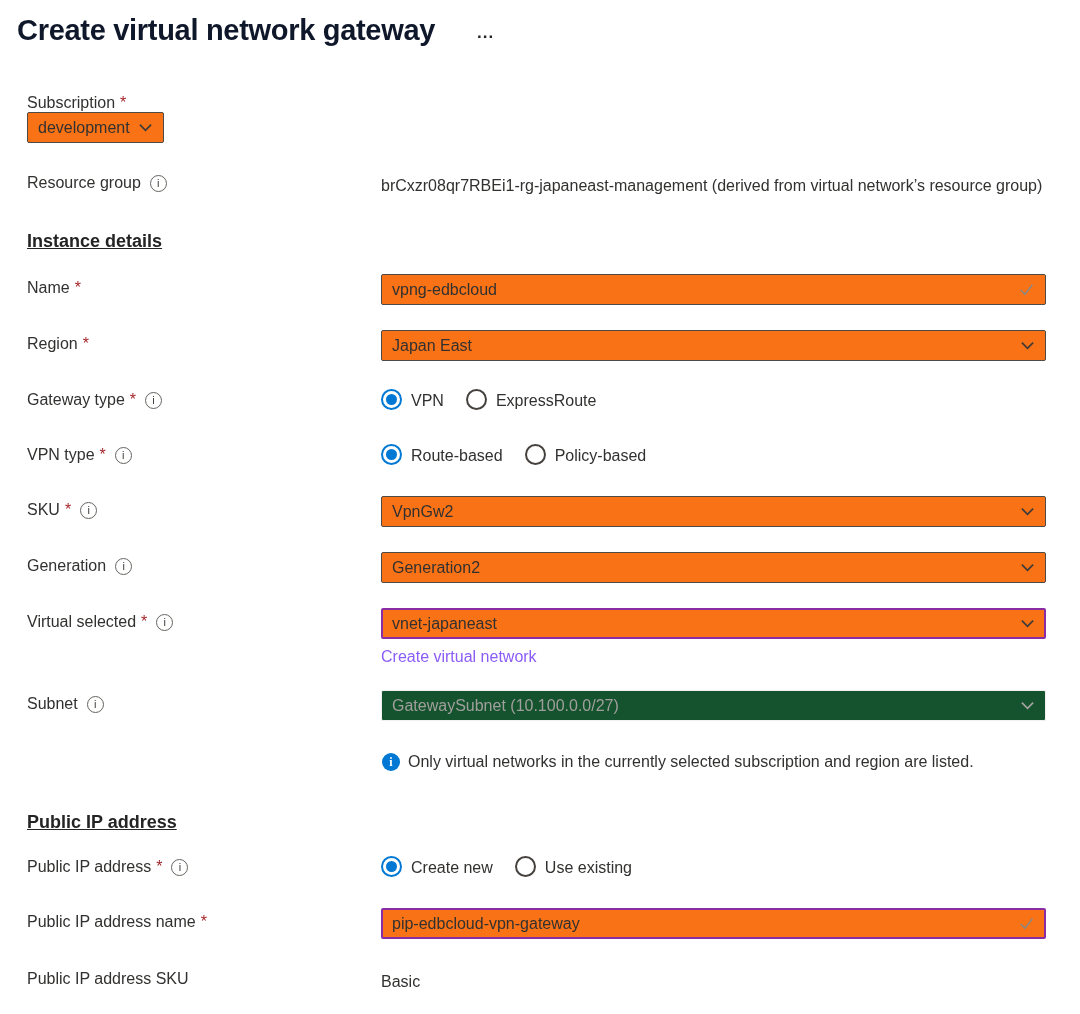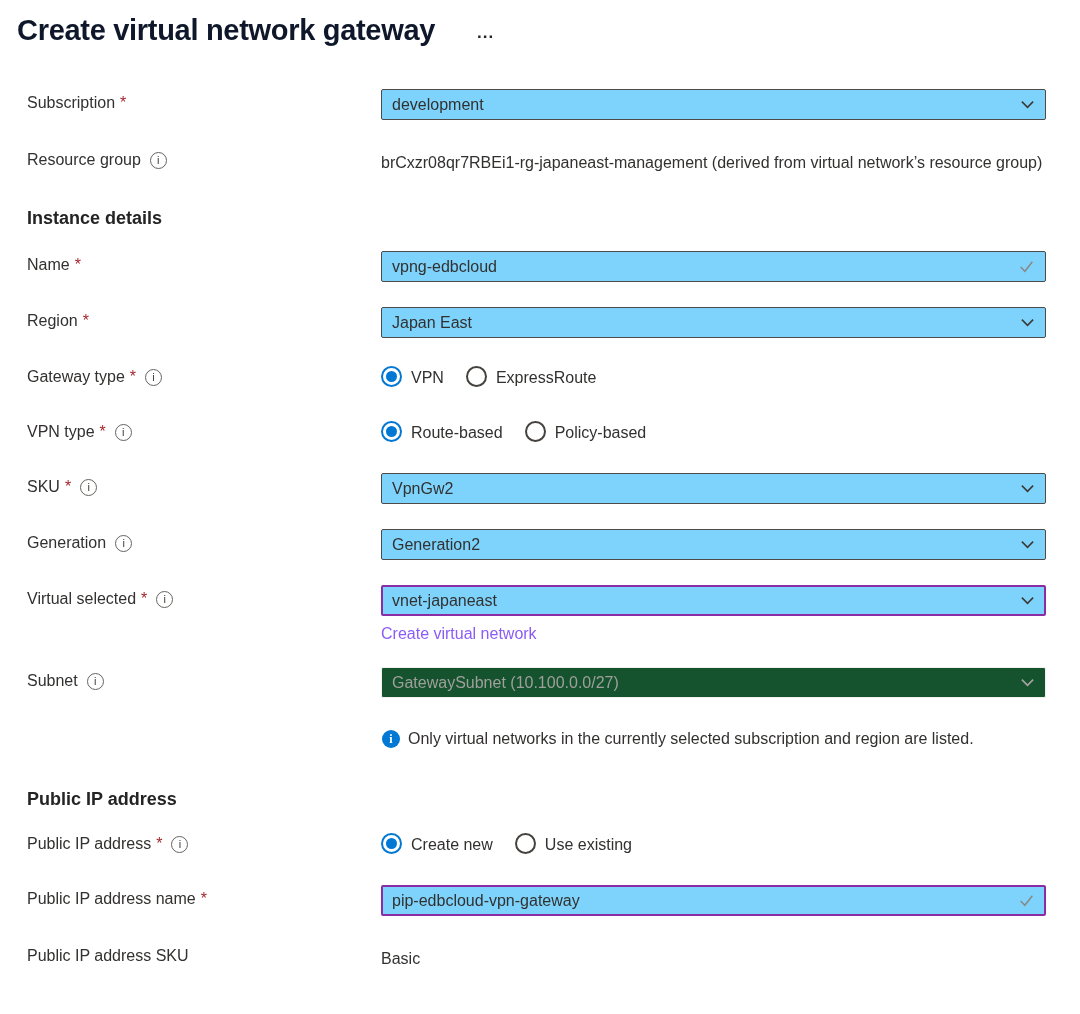--- a/index.html
+++ b/index.html
@@ -72,7 +72,7 @@
   .rg-text { line-height: 23px; }
   .vn-row { margin-bottom: 24px; }
   .rg-row { margin-bottom: 34px; }
-  .sub-row { margin-bottom: 26px; }
+  .sub-row { margin-bottom: 26px; flex-direction: column; }
   .subnet-row { margin-bottom: 29px; }
   .pip-head { margin-bottom: 20px; }
   .pip-radio-row { margin-bottom: 31px; }

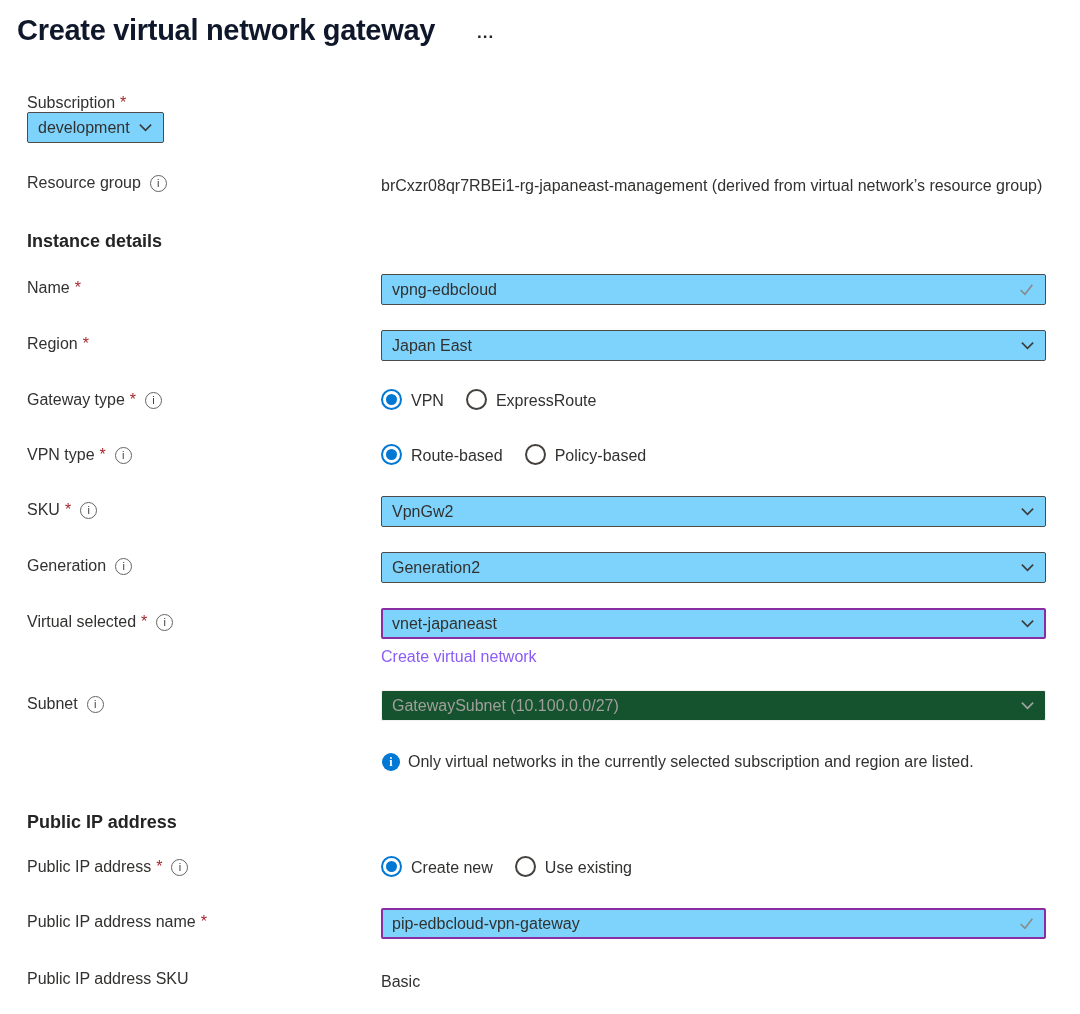--- a/index.html
+++ b/index.html
@@ -36,7 +36,7 @@
   .field {
     height: 31px; border: 1px solid #4d4a47; border-radius: 2px;
     display: flex; align-items: center; justify-content: space-between;
-    padding: 0 10px; background: #7dd3fc; cursor: pointer;
+    padding: 0 10px; background: #f97316; cursor: pointer;
   }
   .field .val { white-space: nowrap; overflow: hidden; text-overflow: ellipsis; }
   .field.purple { border: 2px solid #8a2da5; padding: 0 9px; }

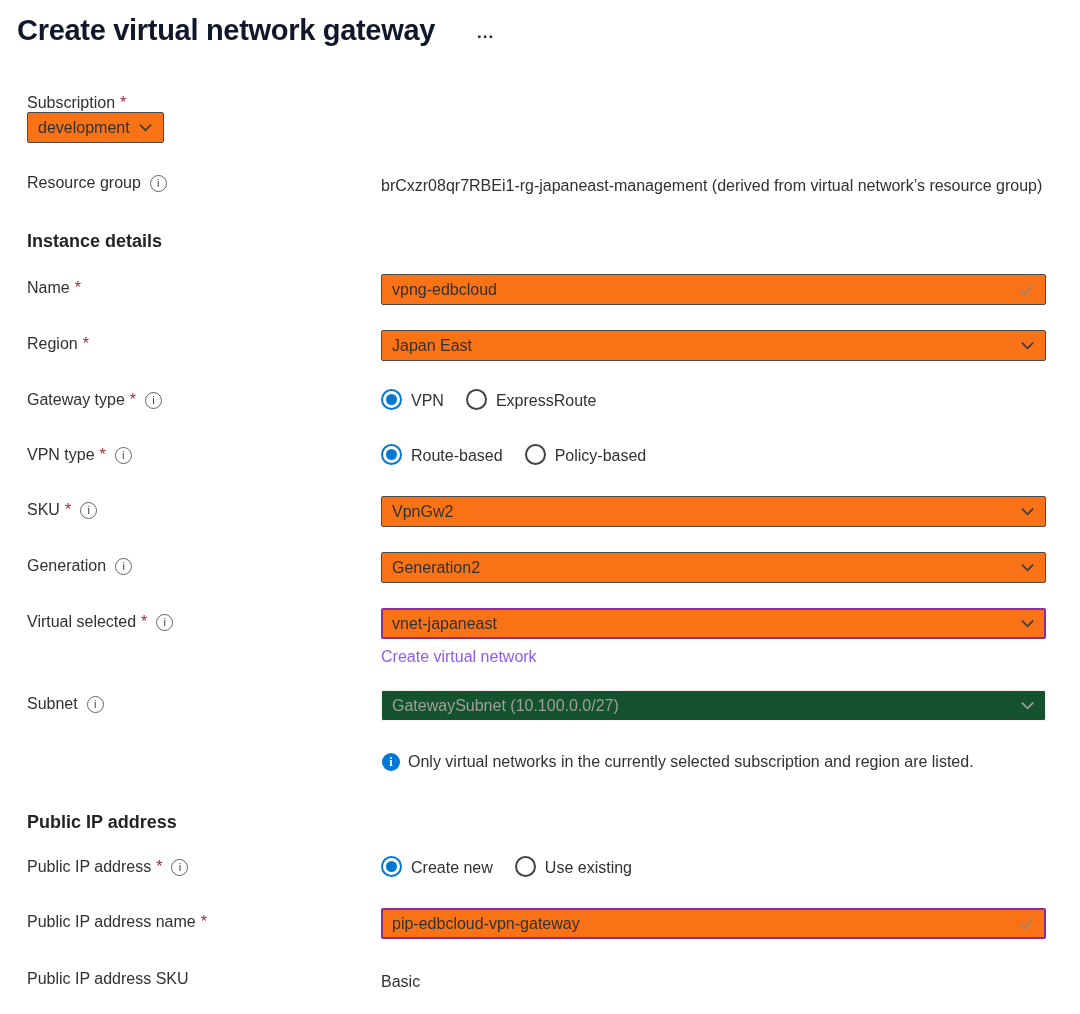--- a/index.html
+++ b/index.html
@@ -46,7 +46,7 @@
 
   .static-val { padding-top: 5px; line-height: 23px; }
 
-  .section-h { font-size: 18px; font-weight: 700; color: #242424; margin: 0 0 22px; }
+  .section-h { font-size: 18px; font-weight: 700; color: #242424; margin: 0 0 22px; text-decoration: underline; }
 
   .radio-row { display: flex; align-items: center; gap: 22px; padding-top: 3px; }
   .radio-opt { display: flex; align-items: flex-end; gap: 9px; cursor: pointer; }

